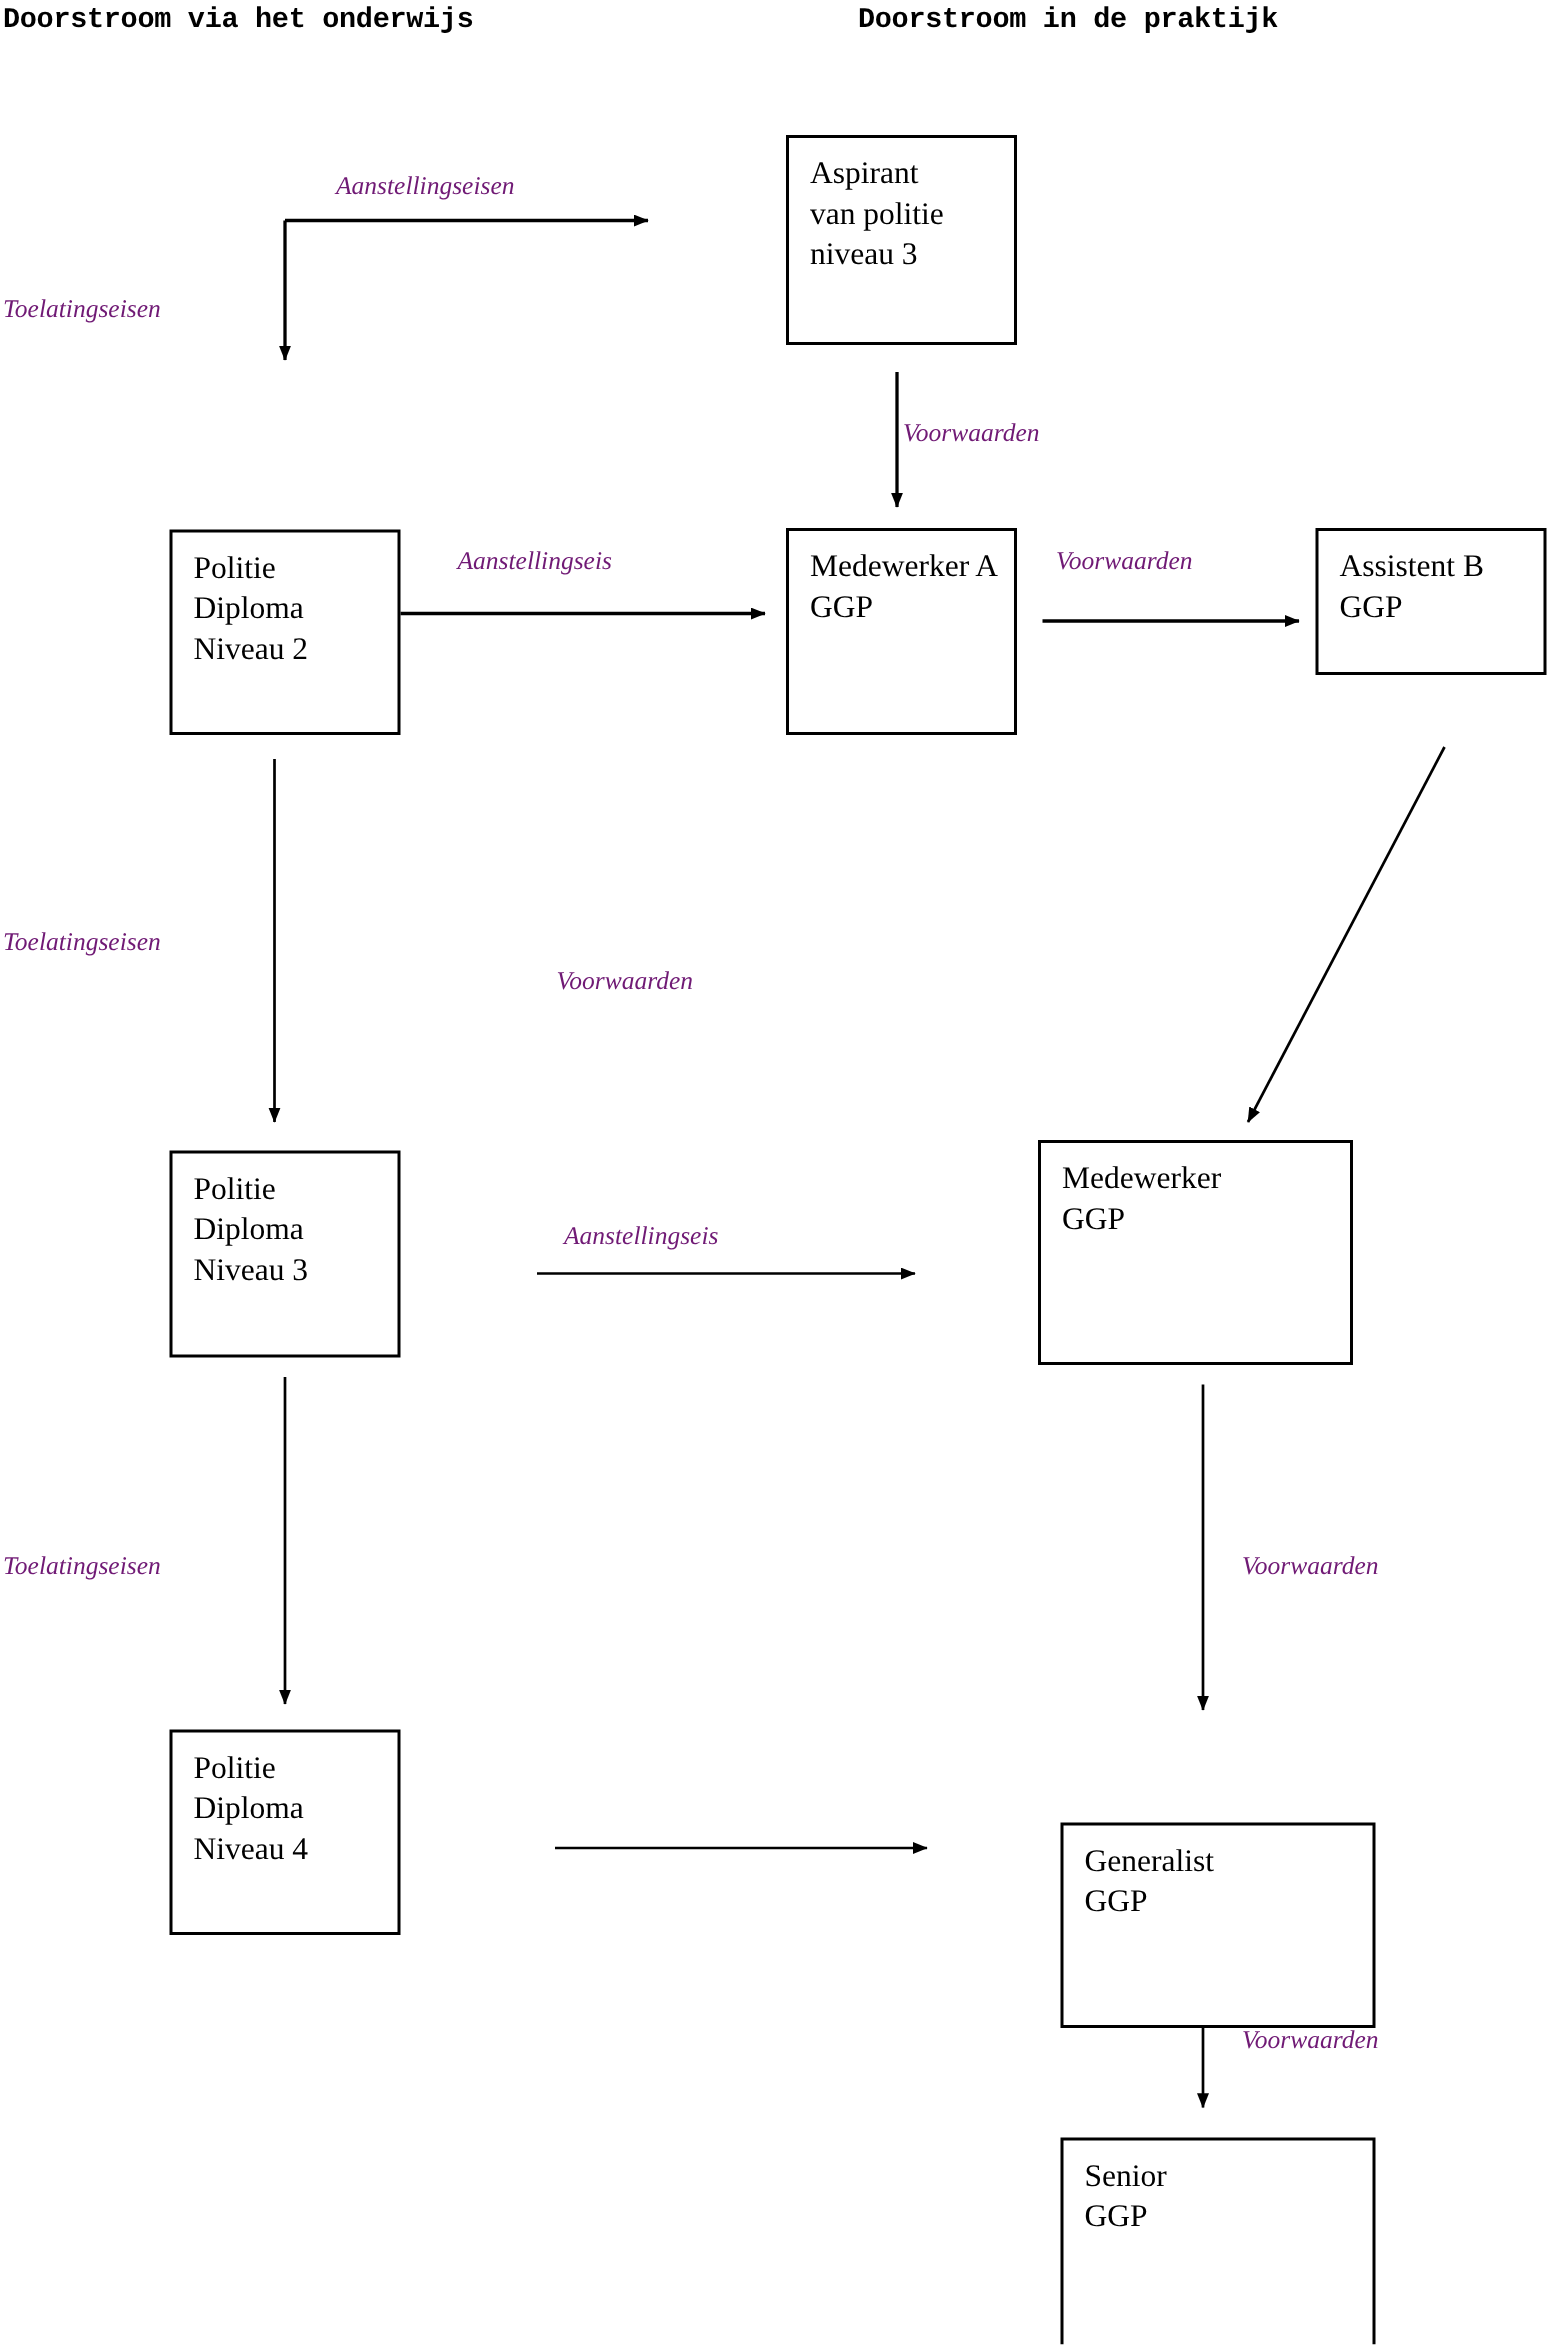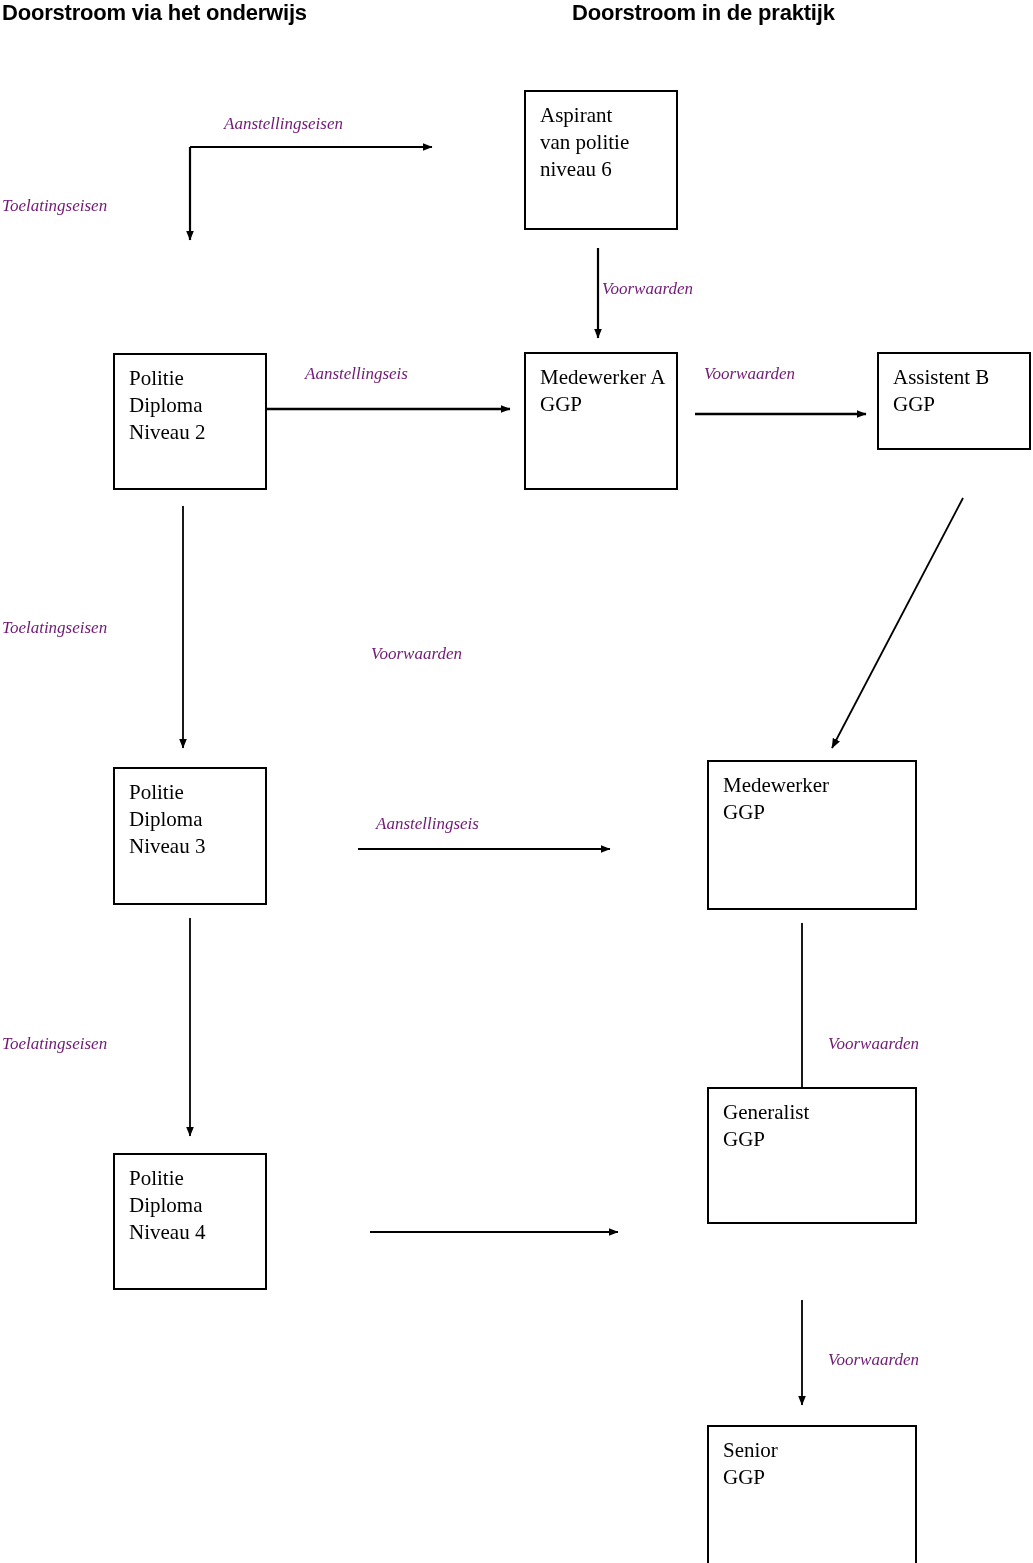--- a/index.html
+++ b/index.html
@@ -18,9 +18,9 @@
   }
   .col-title {
     position: absolute;
-    font-family: Liberation Sans, sans-serif;
+    font-family: Liberation Mono, monospace;
     font-weight: bold;
-    font-size: 22px;
+    font-size: 19px;
     line-height: 22px;
     white-space: nowrap;
     letter-spacing: -0.2px;

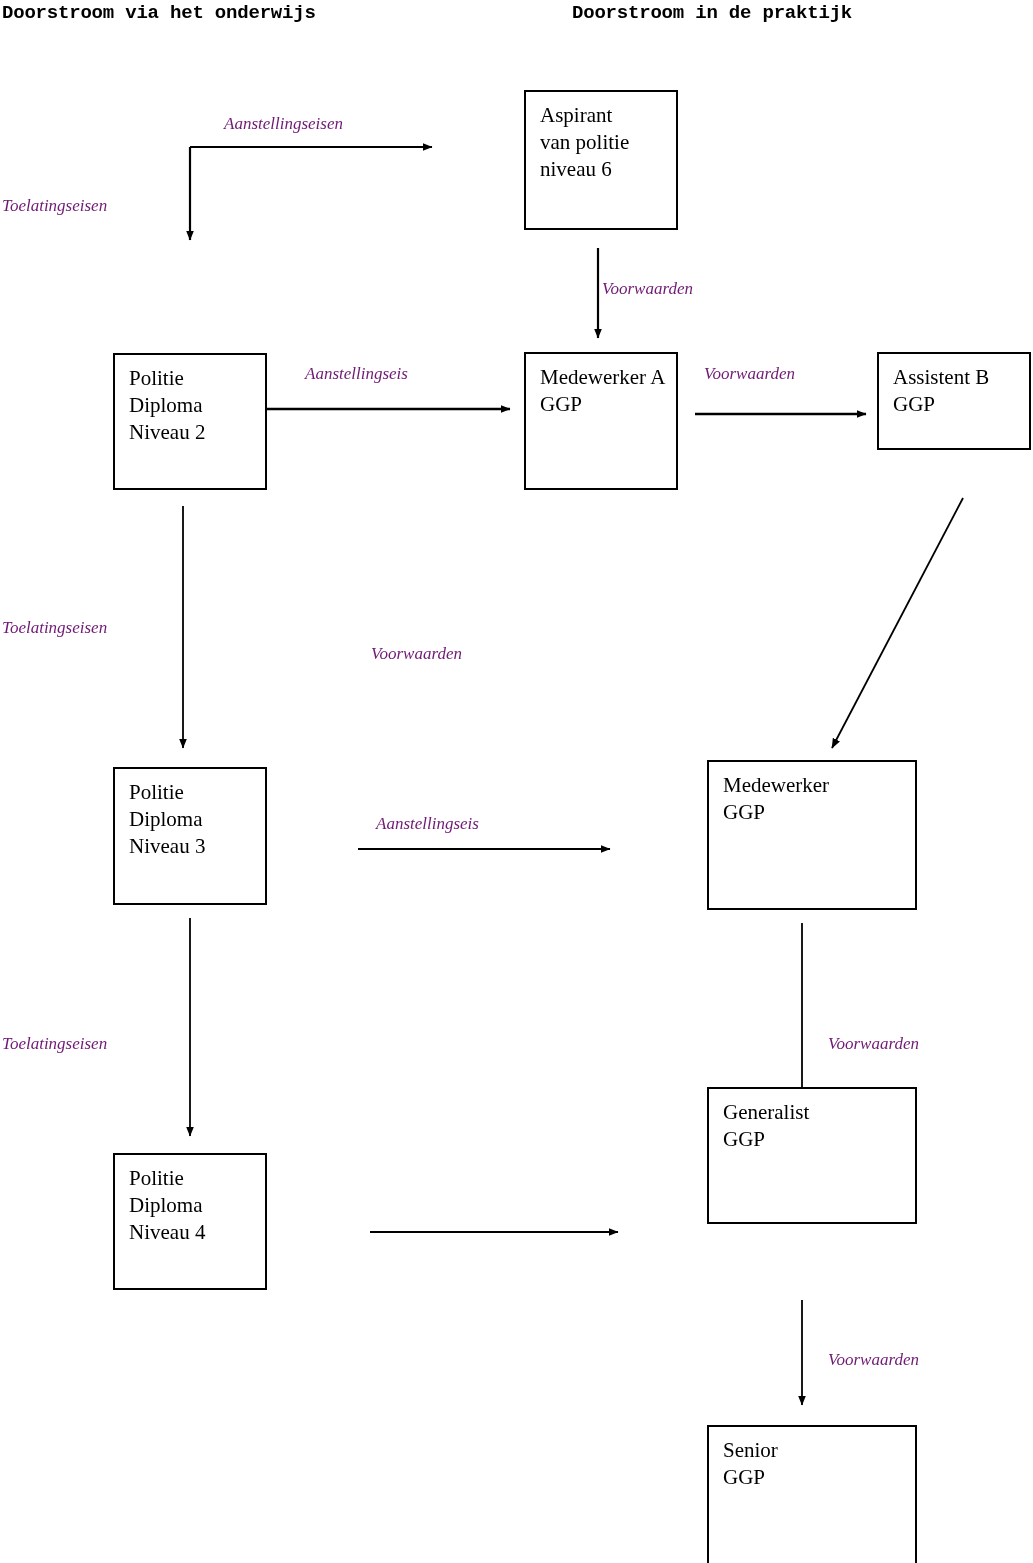--- a/index.html
+++ b/index.html
@@ -122,7 +122,7 @@
 
   <div class="node" style="left:524px; top:90px; width:154px; height:140px;">Aspirant
 van politie
-niveau 6</div>
+niveau 3</div>
 
   <div class="node" style="left:113px; top:353px; width:154px; height:137px;">Politie
 Diploma

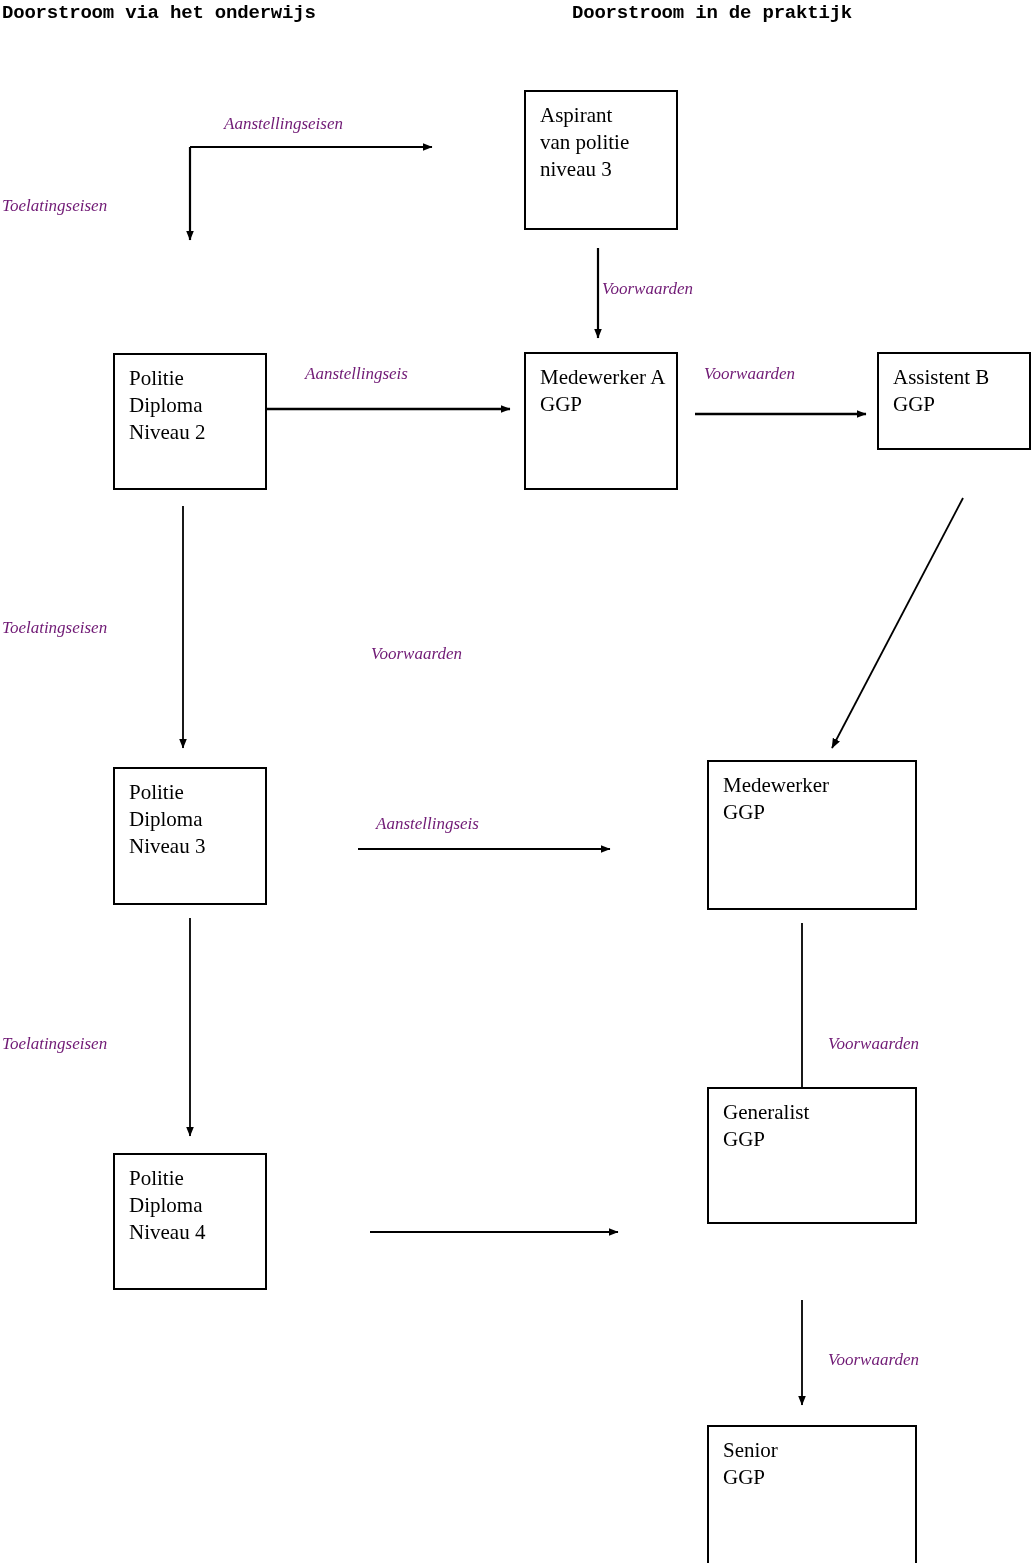--- a/index.html
+++ b/index.html
@@ -138,7 +138,7 @@
 Diploma
 Niveau 3</div>
 
-  <div class="node" style="left:707px; top:760px; width:210px; height:150px;">Medewerker
+  <div class="node" style="left:692px; top:760px; width:210px; height:150px;">Medewerker
 GGP</div>
 
   <div class="node" style="left:113px; top:1153px; width:154px; height:137px;">Politie

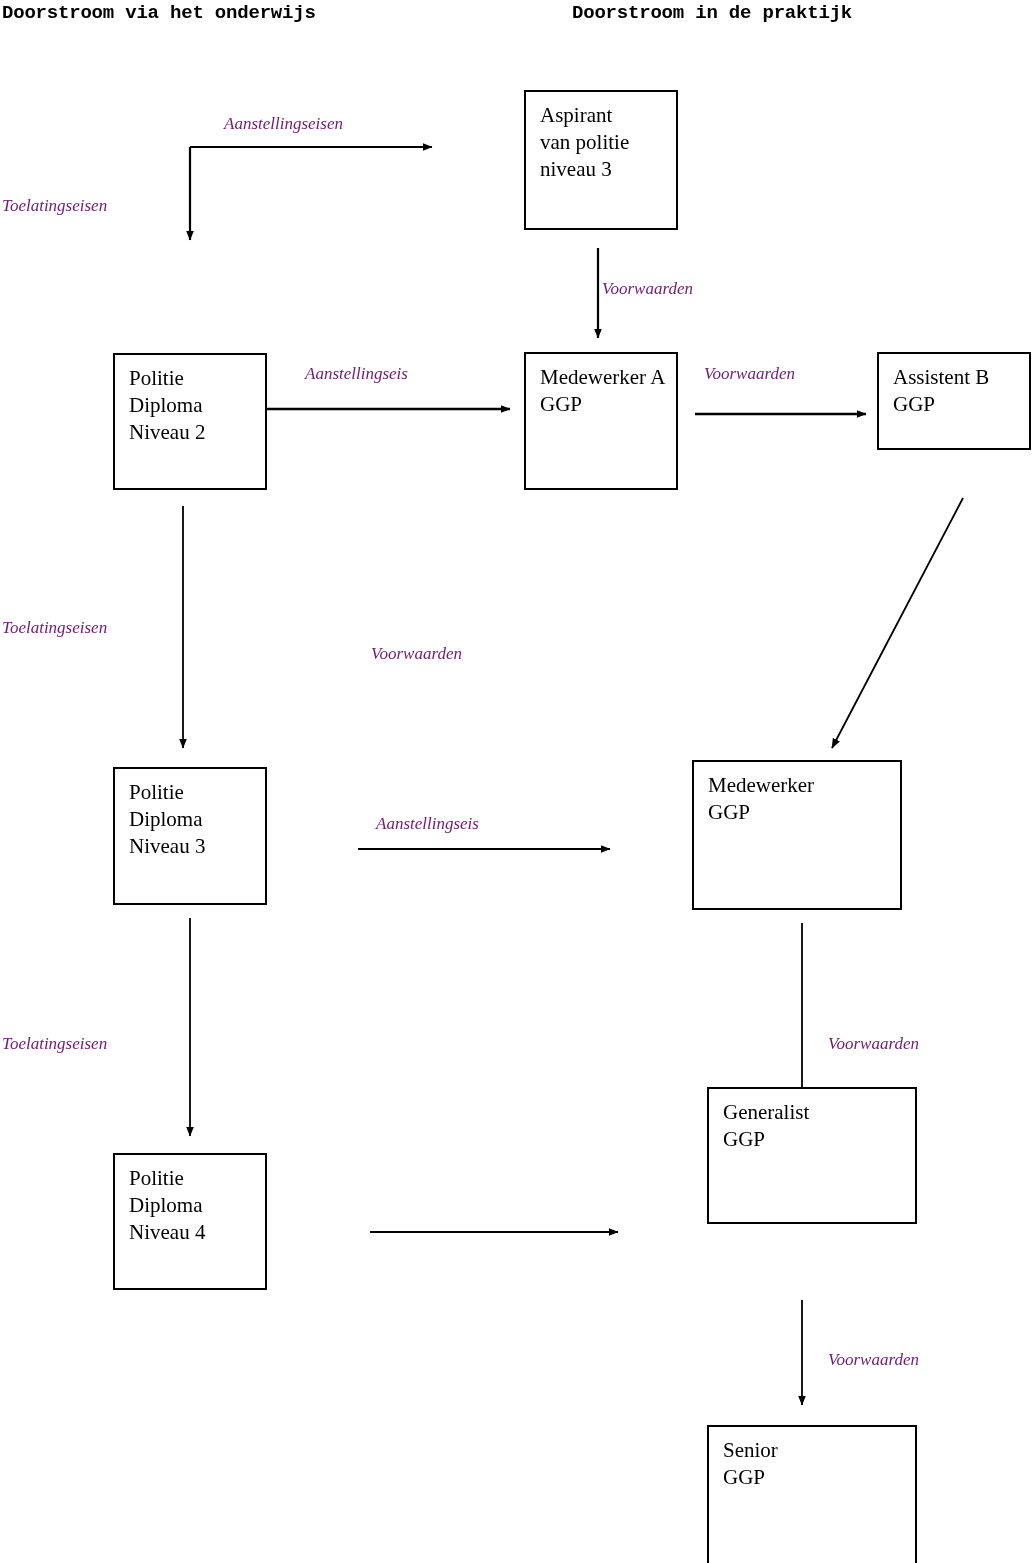--- a/index.html
+++ b/index.html
@@ -145,7 +145,7 @@
 Diploma
 Niveau 4</div>
 
-  <div class="node" style="left:707px; top:1087px; width:210px; height:137px;">Generalist
+  <div class="node" style="left:707px; top:1215px; width:210px; height:137px;">Generalist
 GGP</div>
 
   <div class="node" style="left:707px; top:1425px; width:210px; height:150px;">Senior

